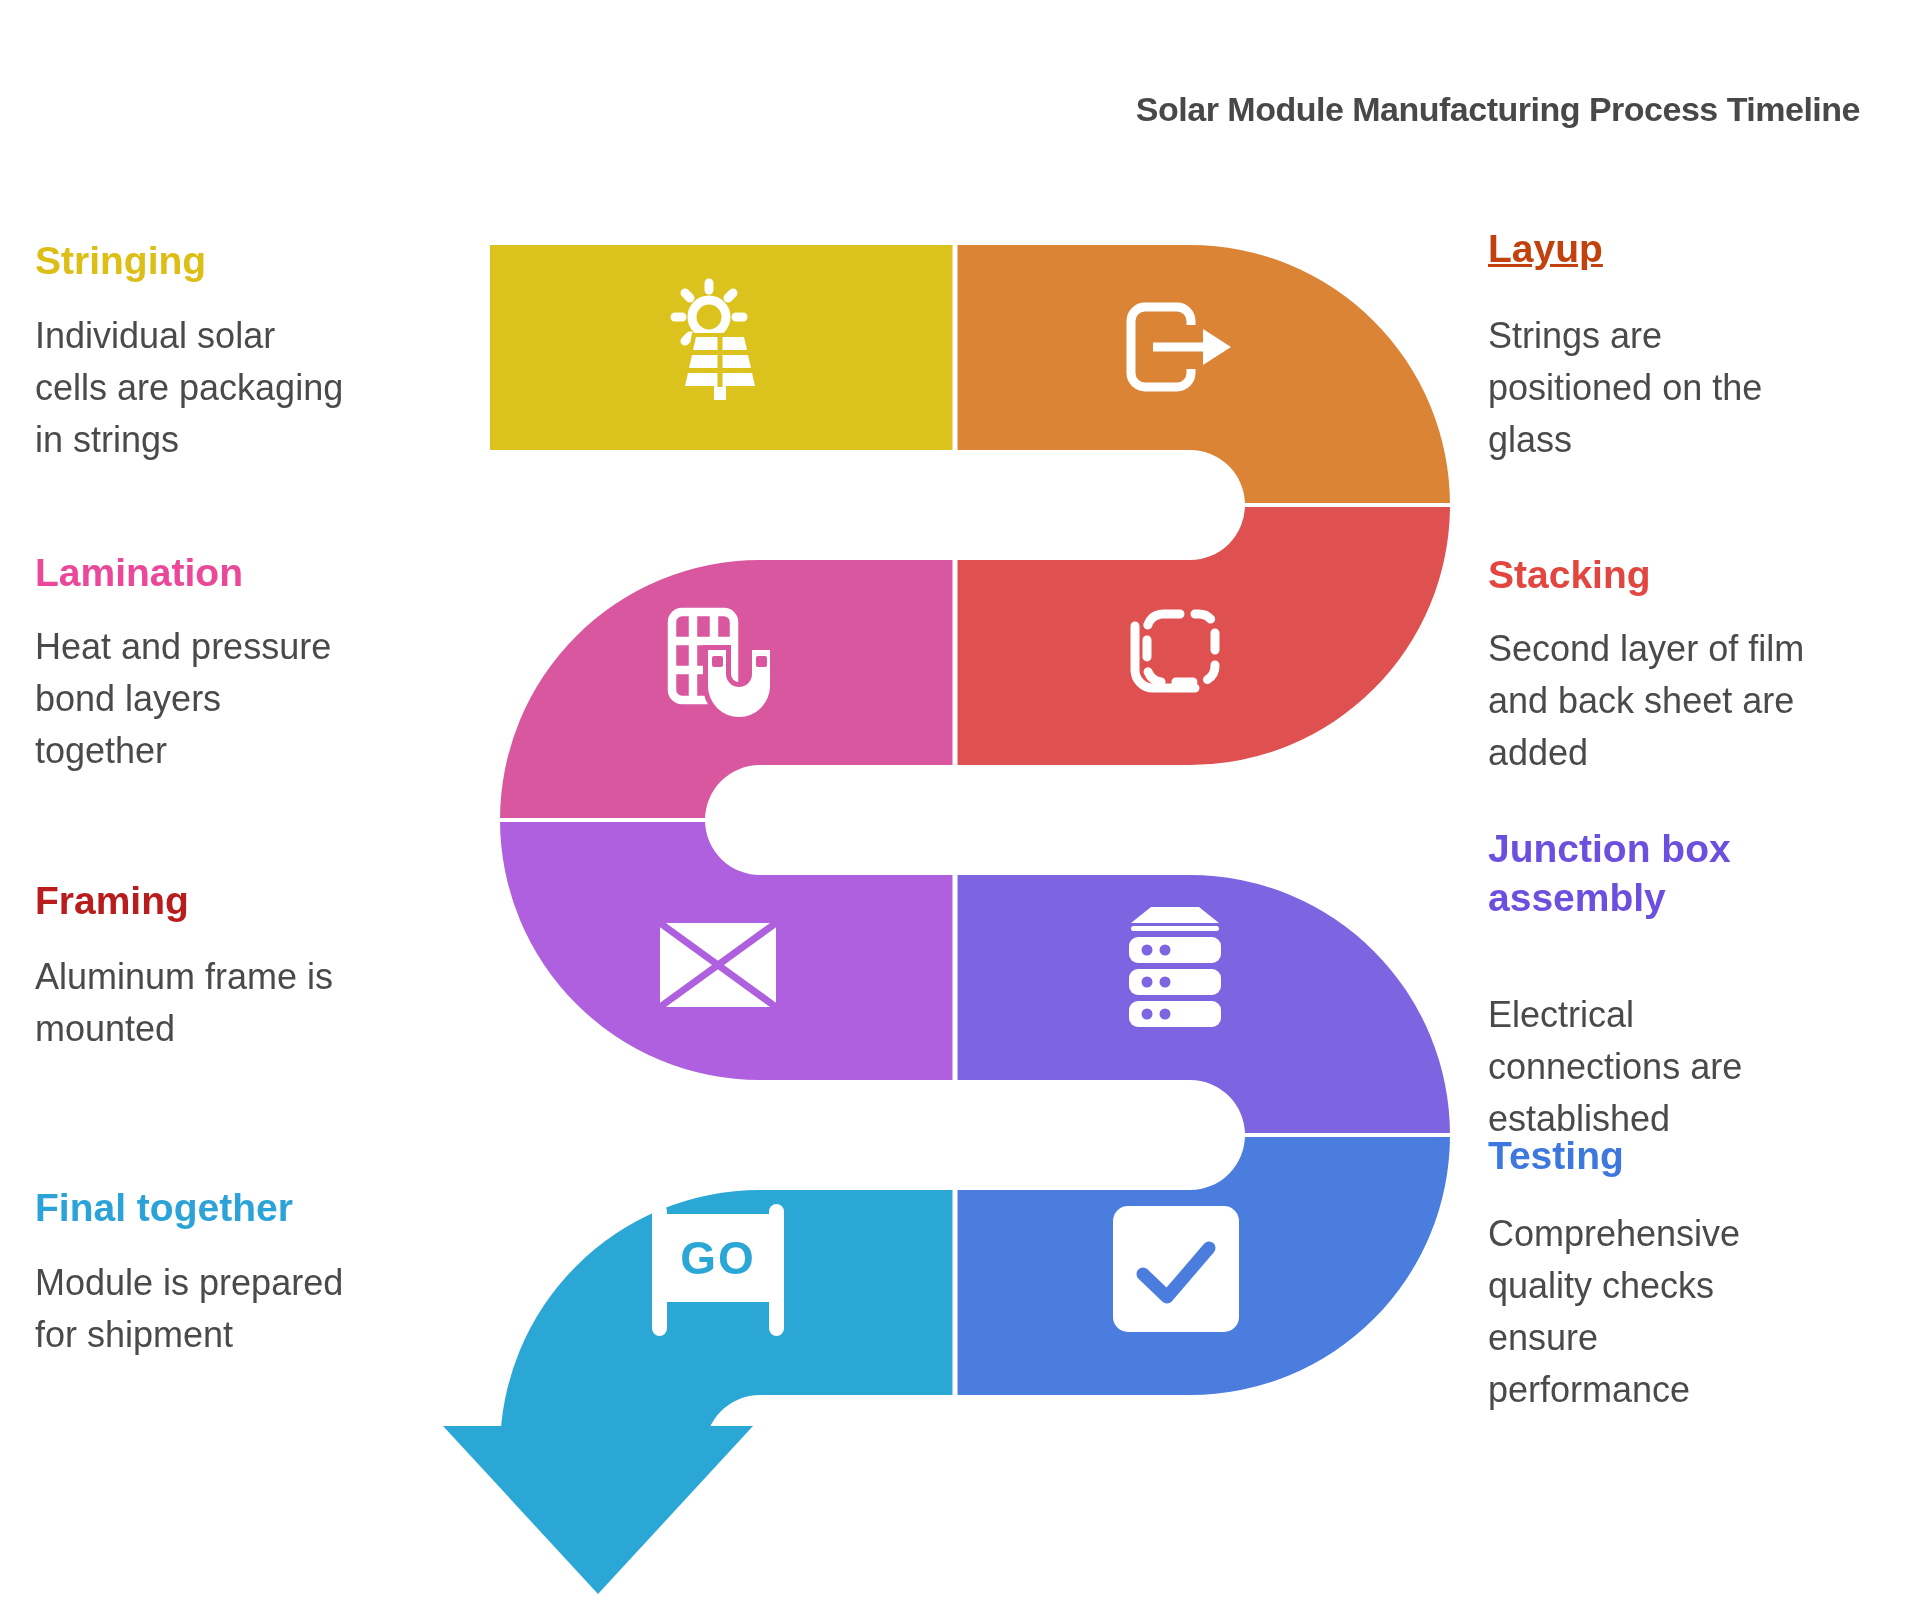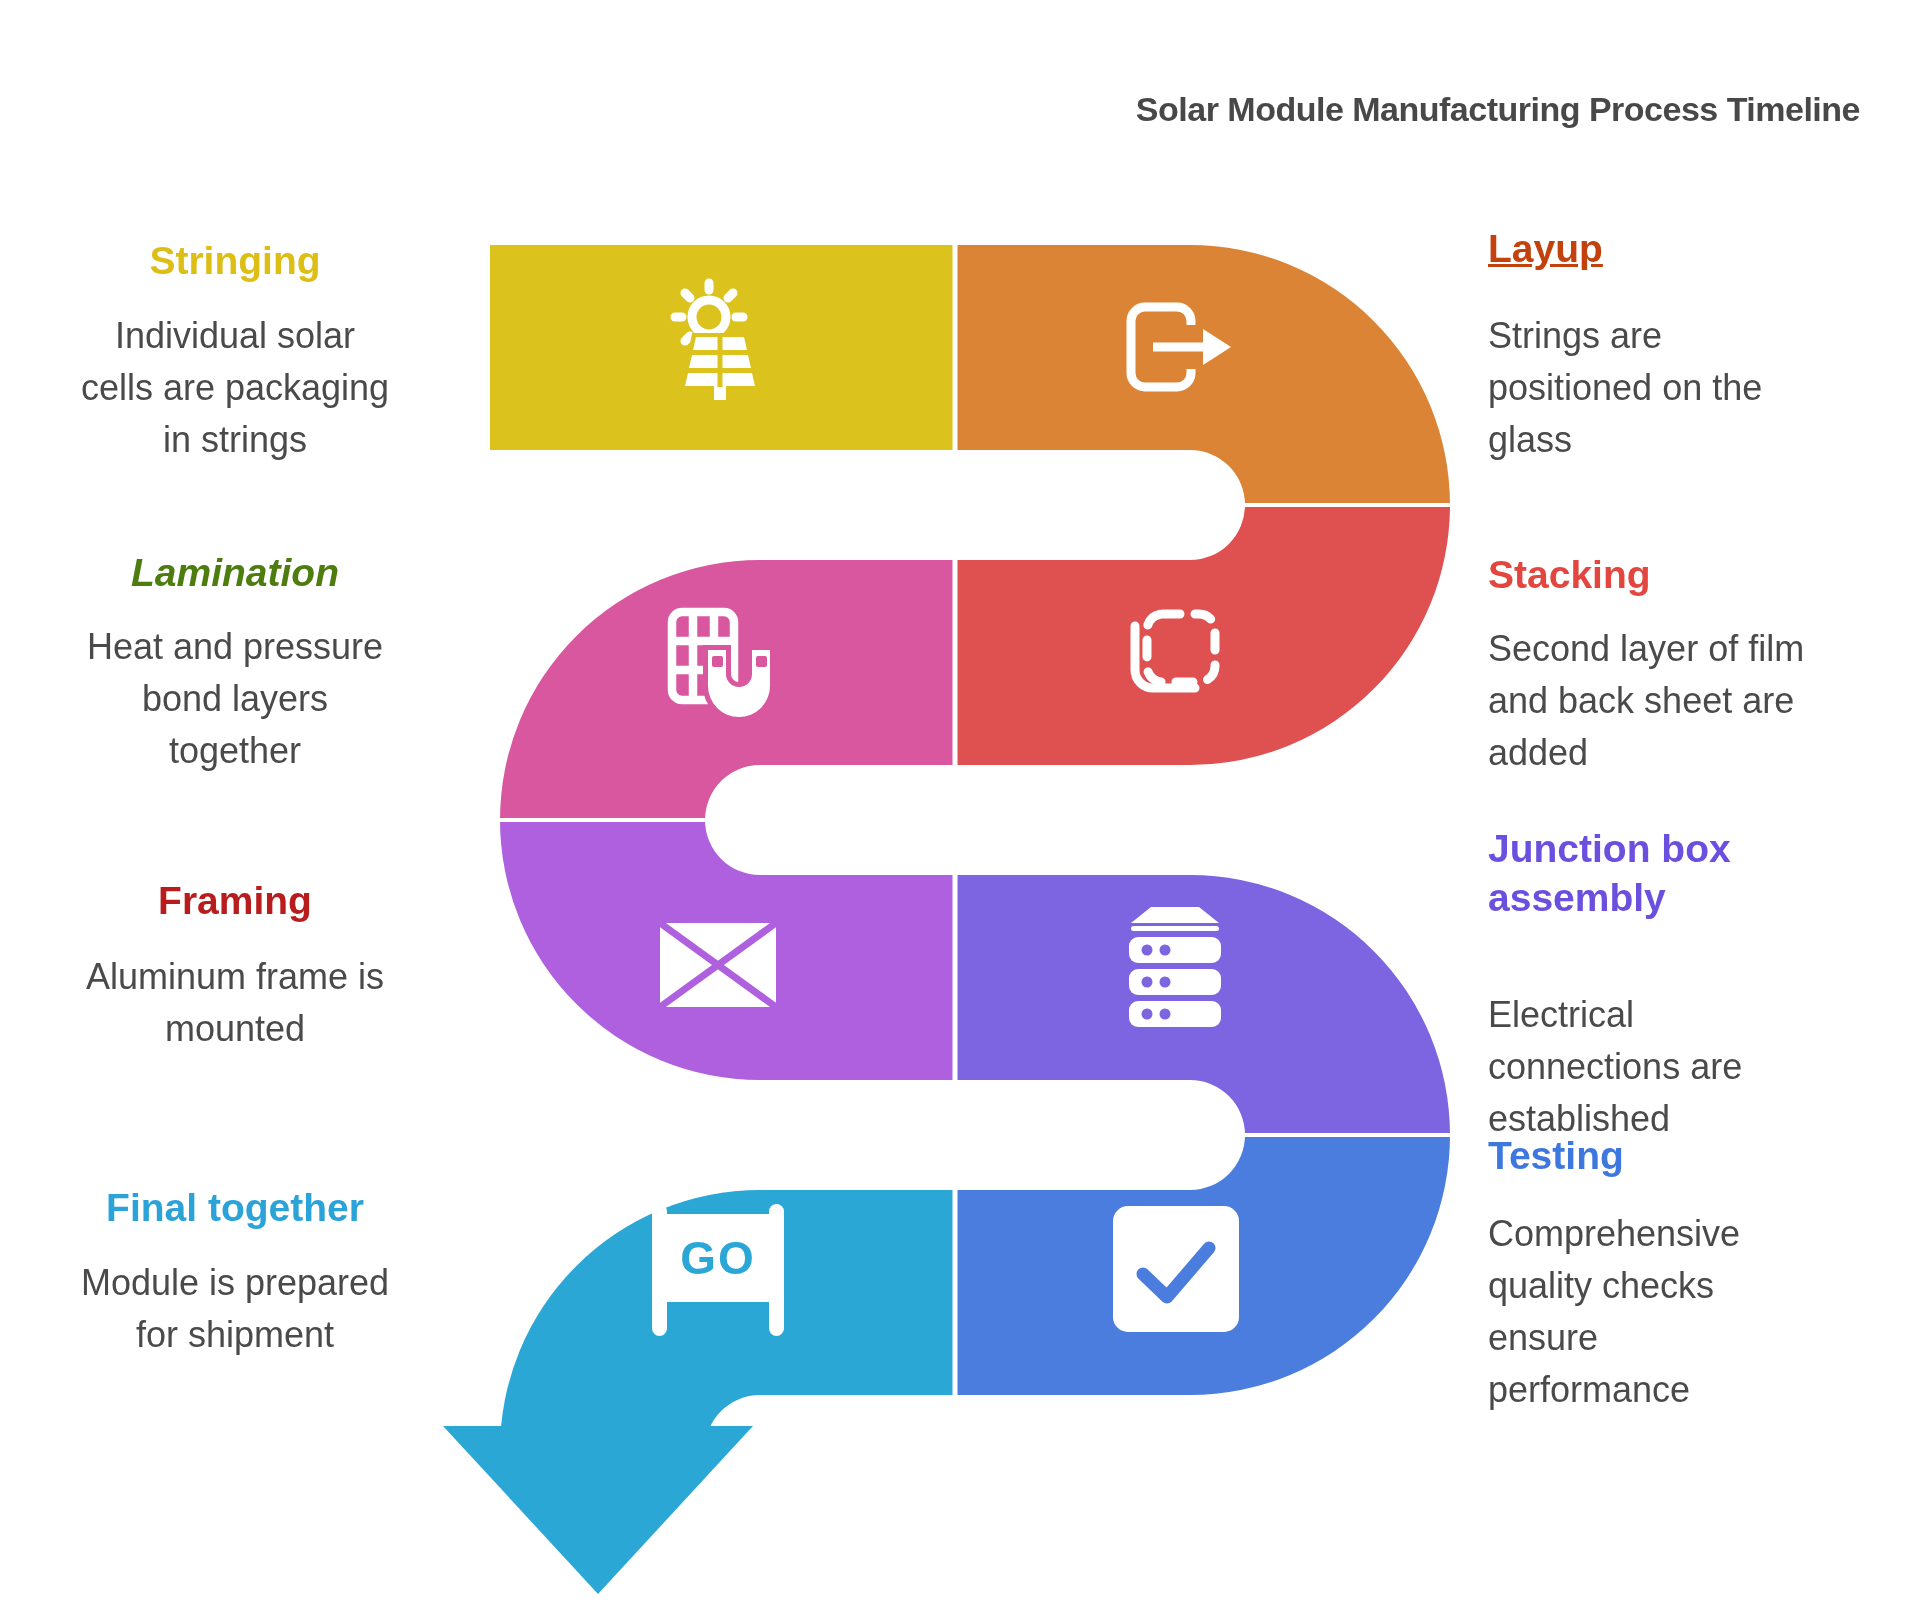--- a/index.html
+++ b/index.html
@@ -13,7 +13,7 @@
   }
   #snake{position:absolute;left:0;top:0;}
   .label{position:absolute;width:400px;}
-  .label.left{left:35px;text-align:center;}
+  .label.left{left:35px;text-align:left;}
   .label.right{left:1488px;text-align:left;}
   .head{font-size:39px;font-weight:bold;line-height:49px;white-space:pre-line;}
   .desc{font-size:36px;line-height:52px;color:#4a4a4a;white-space:pre-line;}

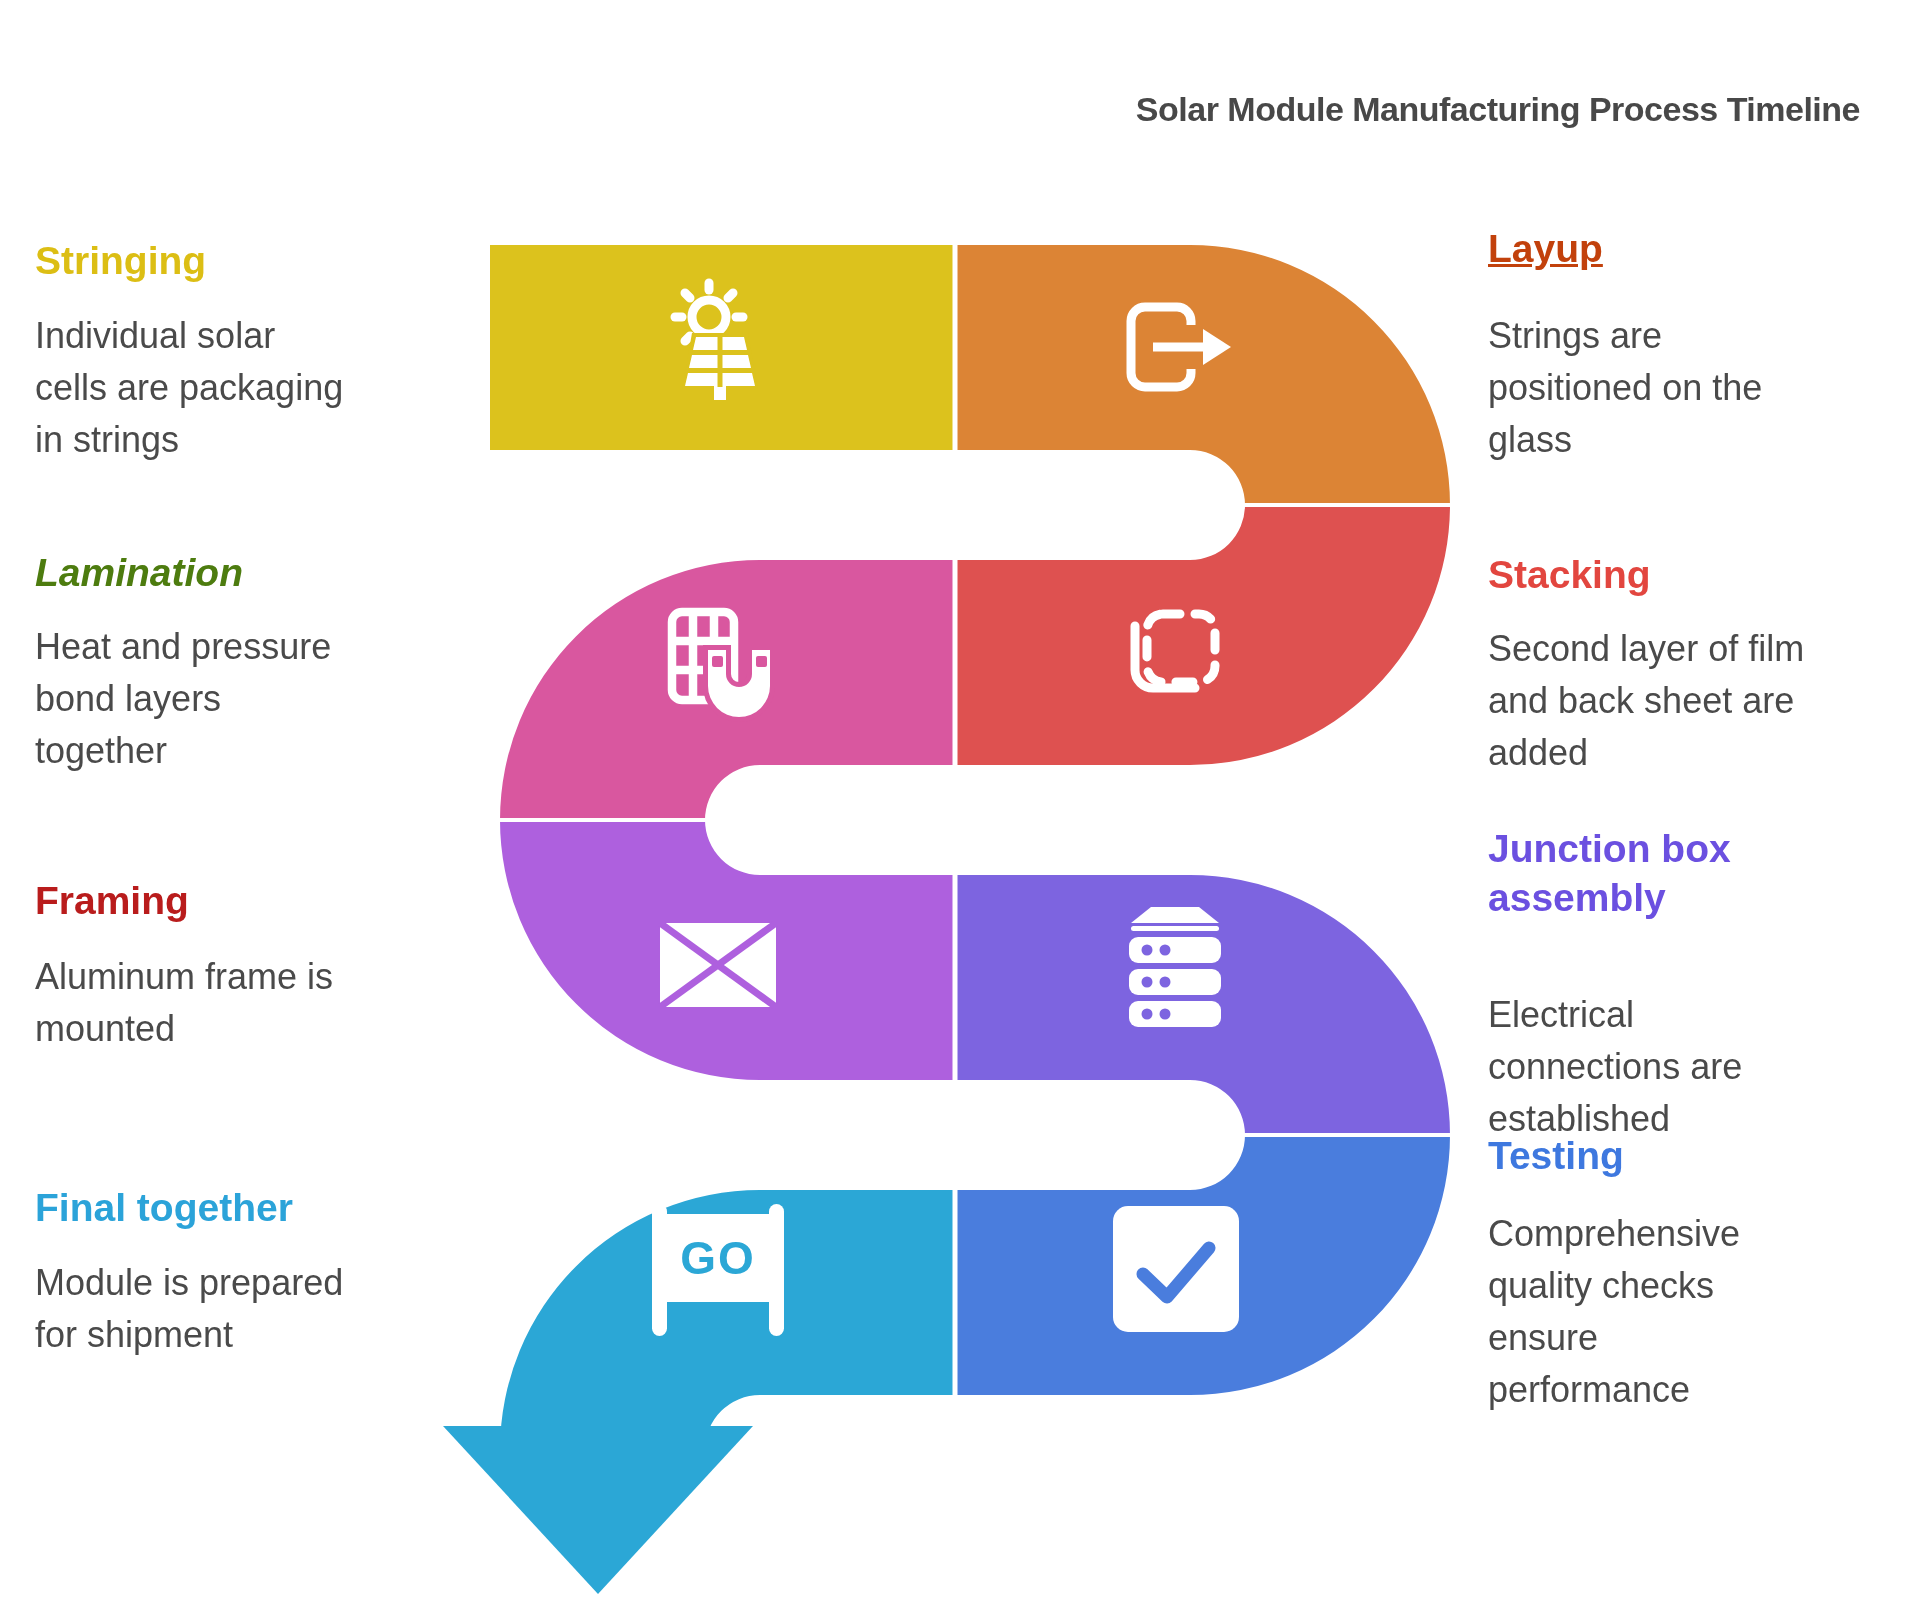--- a/index.html
+++ b/index.html
@@ -133,7 +133,7 @@
 cells are packaging
 in strings</div>
 
-  <div class="label left head" style="top: 548px; color: #4d7c0f; font-style: italic;">Lamination</div>
+  <div class="label left head" style="top: 548px; color: #ec4899;">Lamination</div>
   <div class="label left desc" style="top:621px">Heat and pressure
 bond layers
 together</div>

